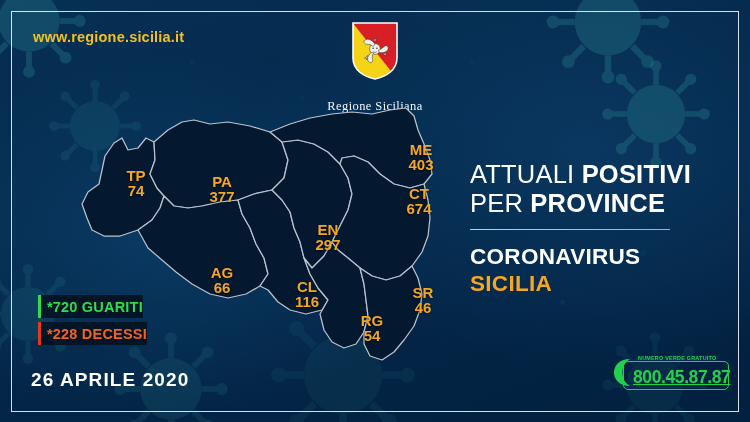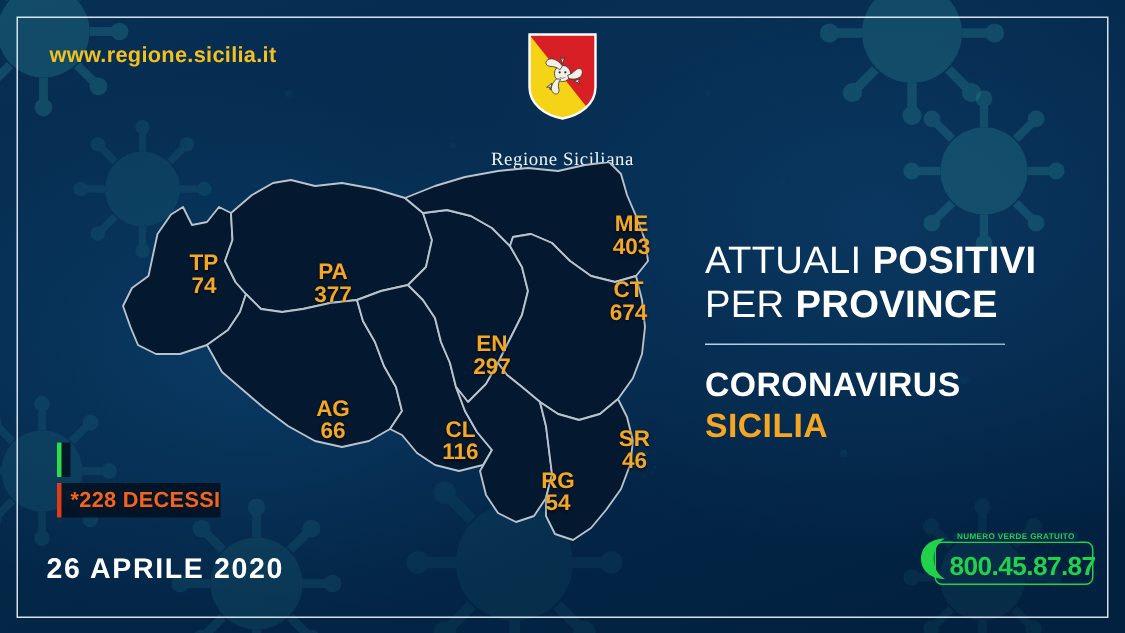--- a/index.html
+++ b/index.html
@@ -424,6 +424,7 @@
 
   <div class="stat" id="stat-recovered">
     <span class="bar" style="background:#2bde4a;"></span>
+    <span class="txt" style="color:#2bde4a;">*720 GUARITI</span>
   </div>
   <div class="stat" id="stat-deaths">
     <span class="bar" style="background:#e03a17;"></span>

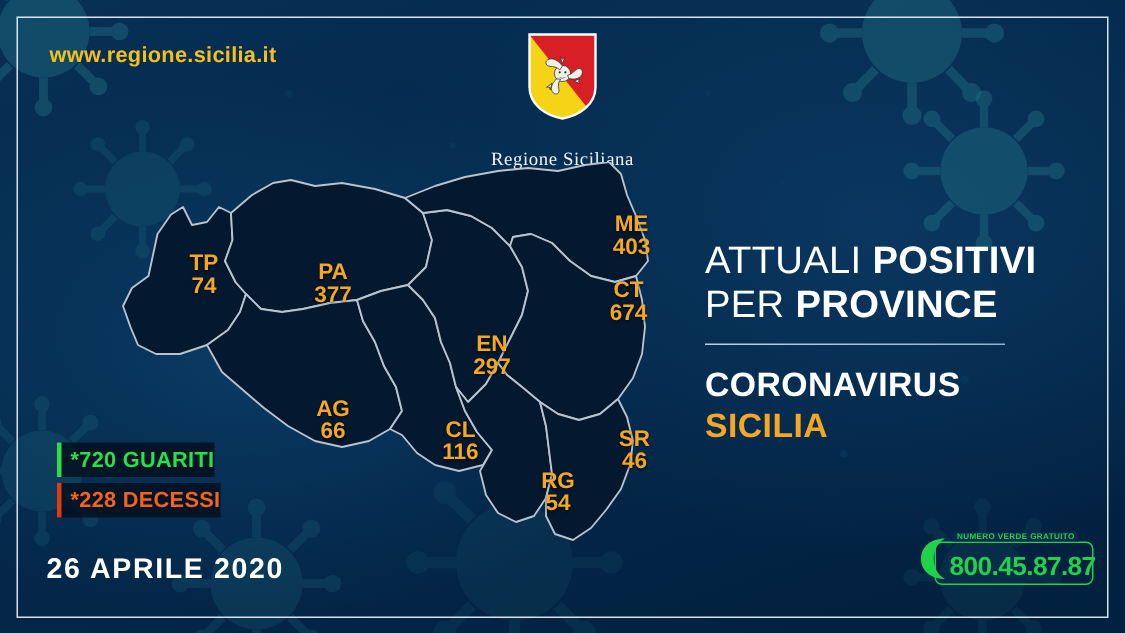--- a/index.html
+++ b/index.html
@@ -93,7 +93,7 @@
   }
   .phone-num{
     position:absolute;left:26px;top:11px;color:#22d14a;
-    font-size:17.5px;font-weight:bold;letter-spacing:-.4px;z-index:2;
+    font-size:17.5px;font-weight:bold;letter-spacing:-.4px;z-index:2;text-decoration:underline;
   }
   .handset{position:absolute;left:4px;top:1px;width:24px;height:31px;z-index:4;}
 </style>

